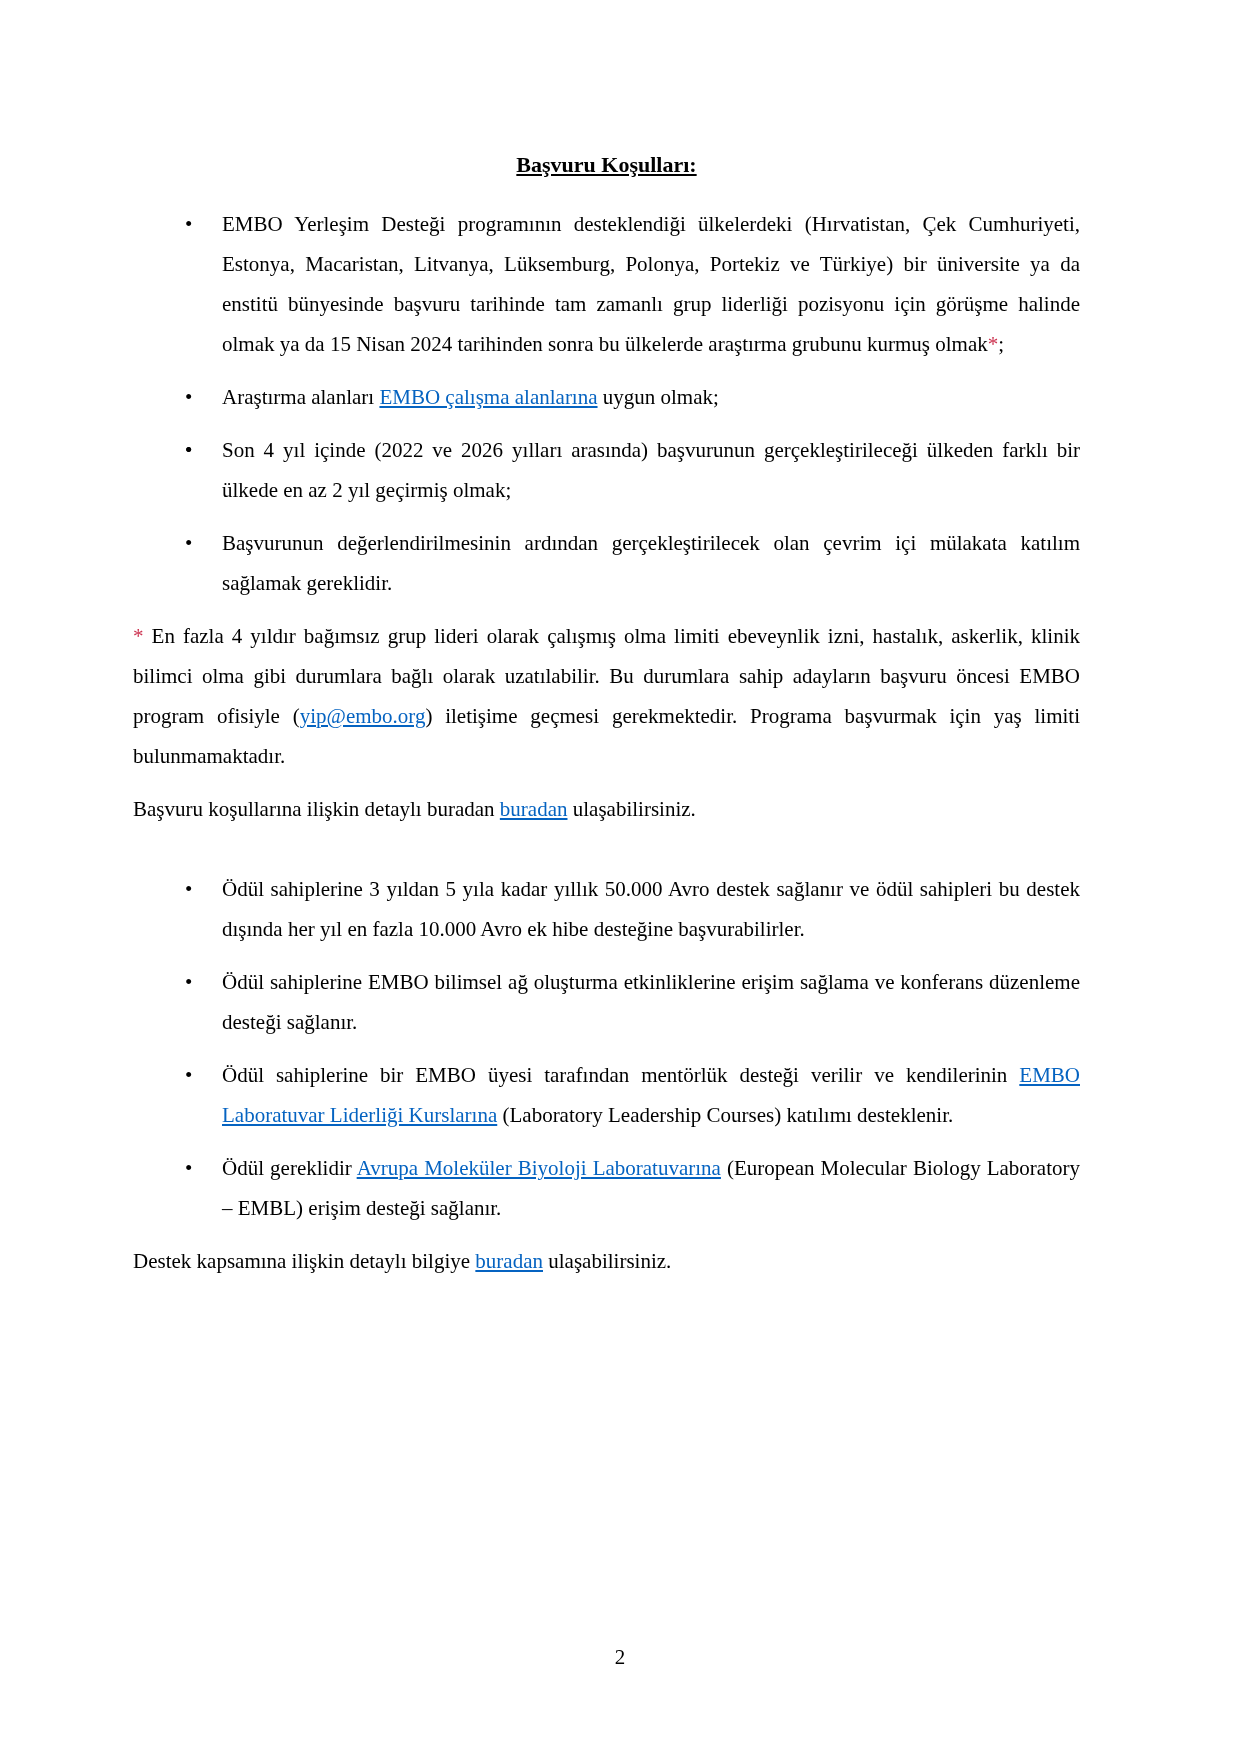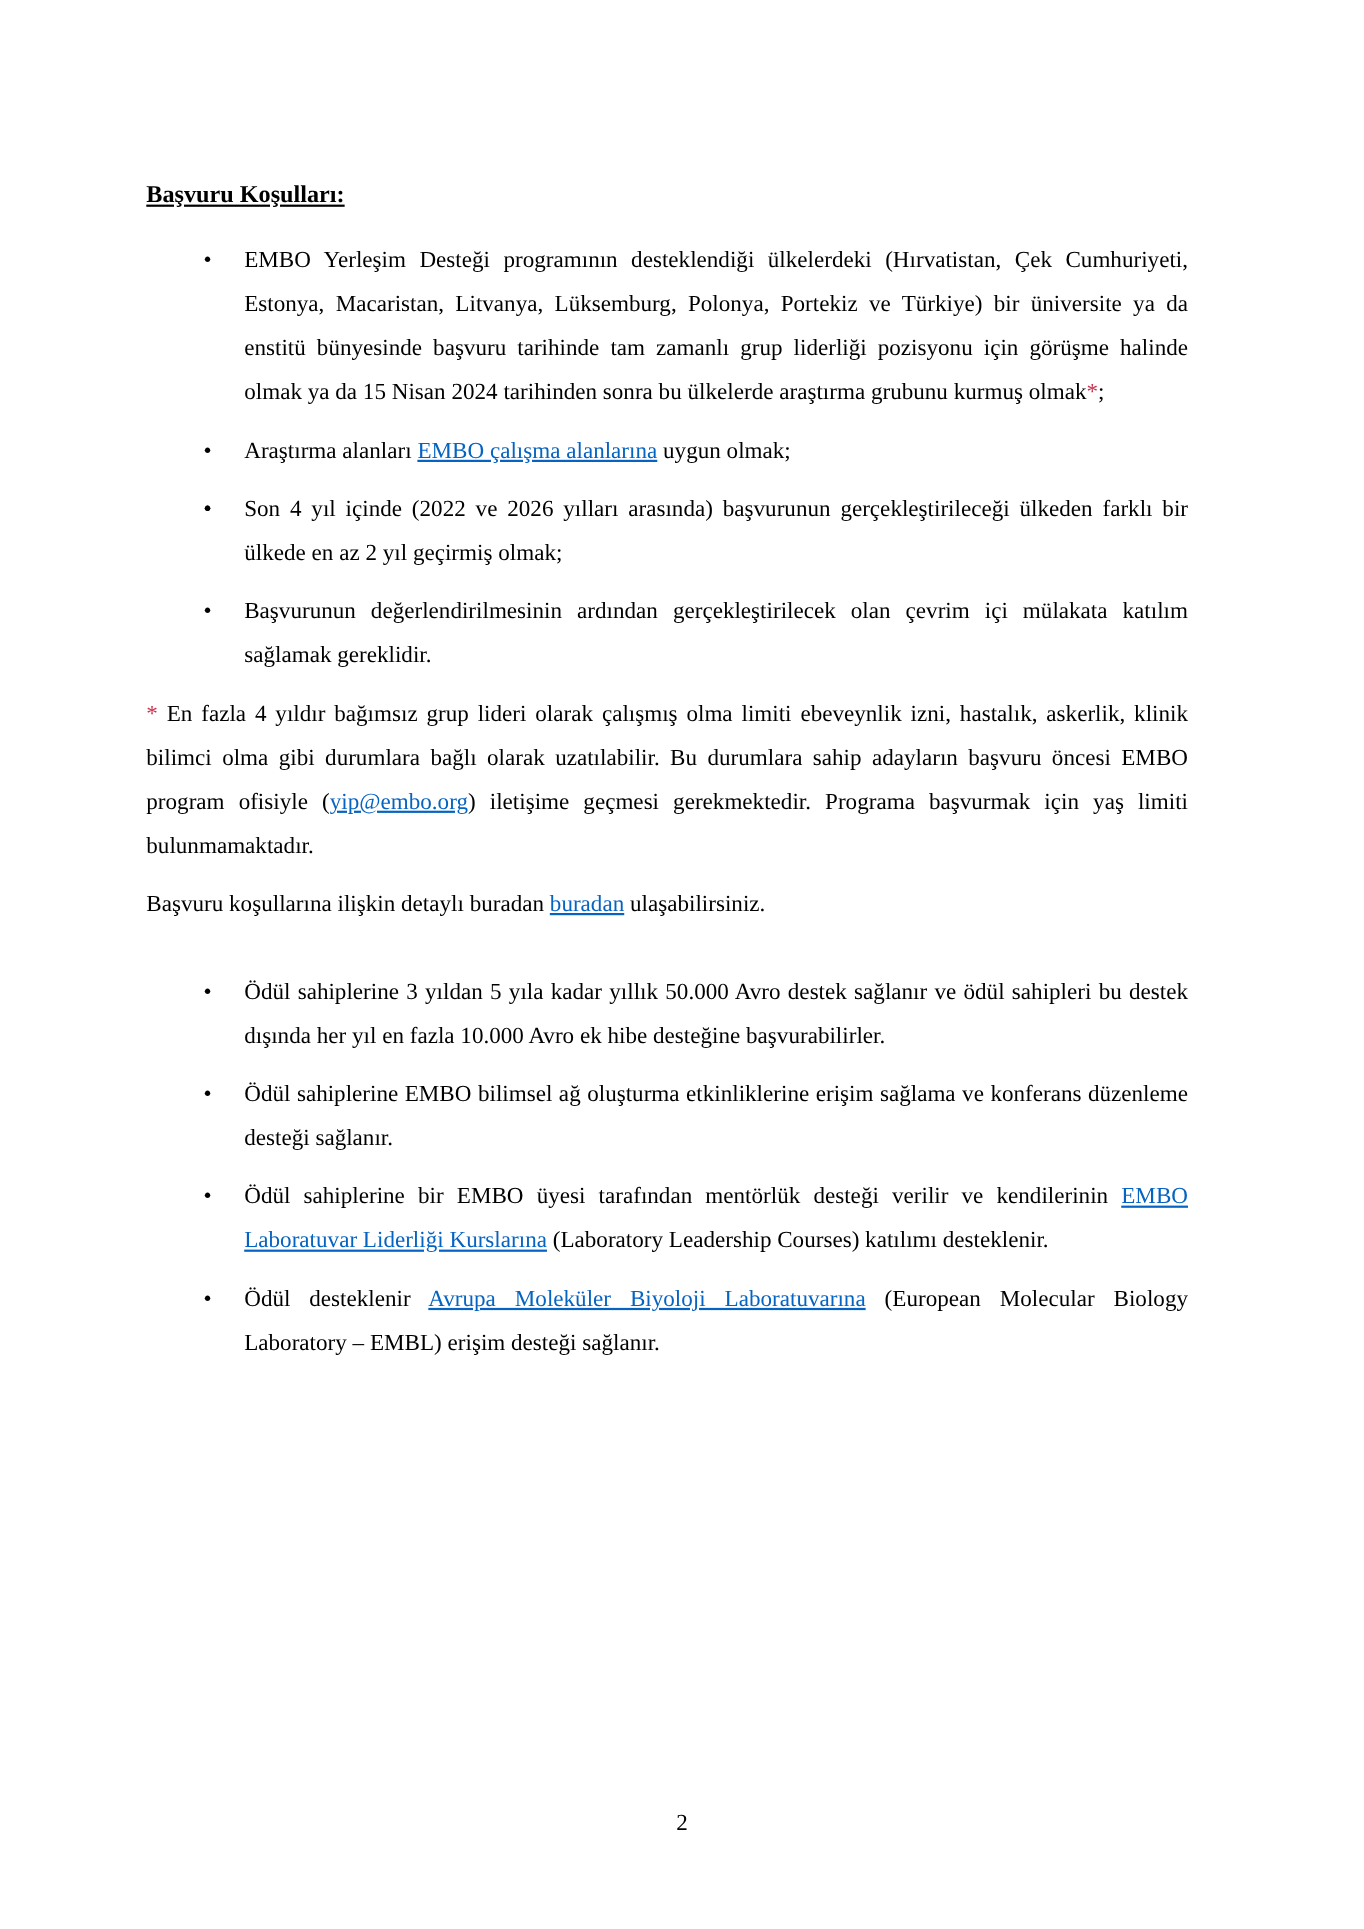--- a/index.html
+++ b/index.html
@@ -25,7 +25,8 @@
     line-height: 30px;
     font-weight: 700;
     text-decoration: underline;
-    margin: 16px 0 24px 0;
+    margin: 4px 0 24px 0;
+    text-align: center;
   }
   section.second { margin-top: 40px; }
   .bullet, .paragraph {

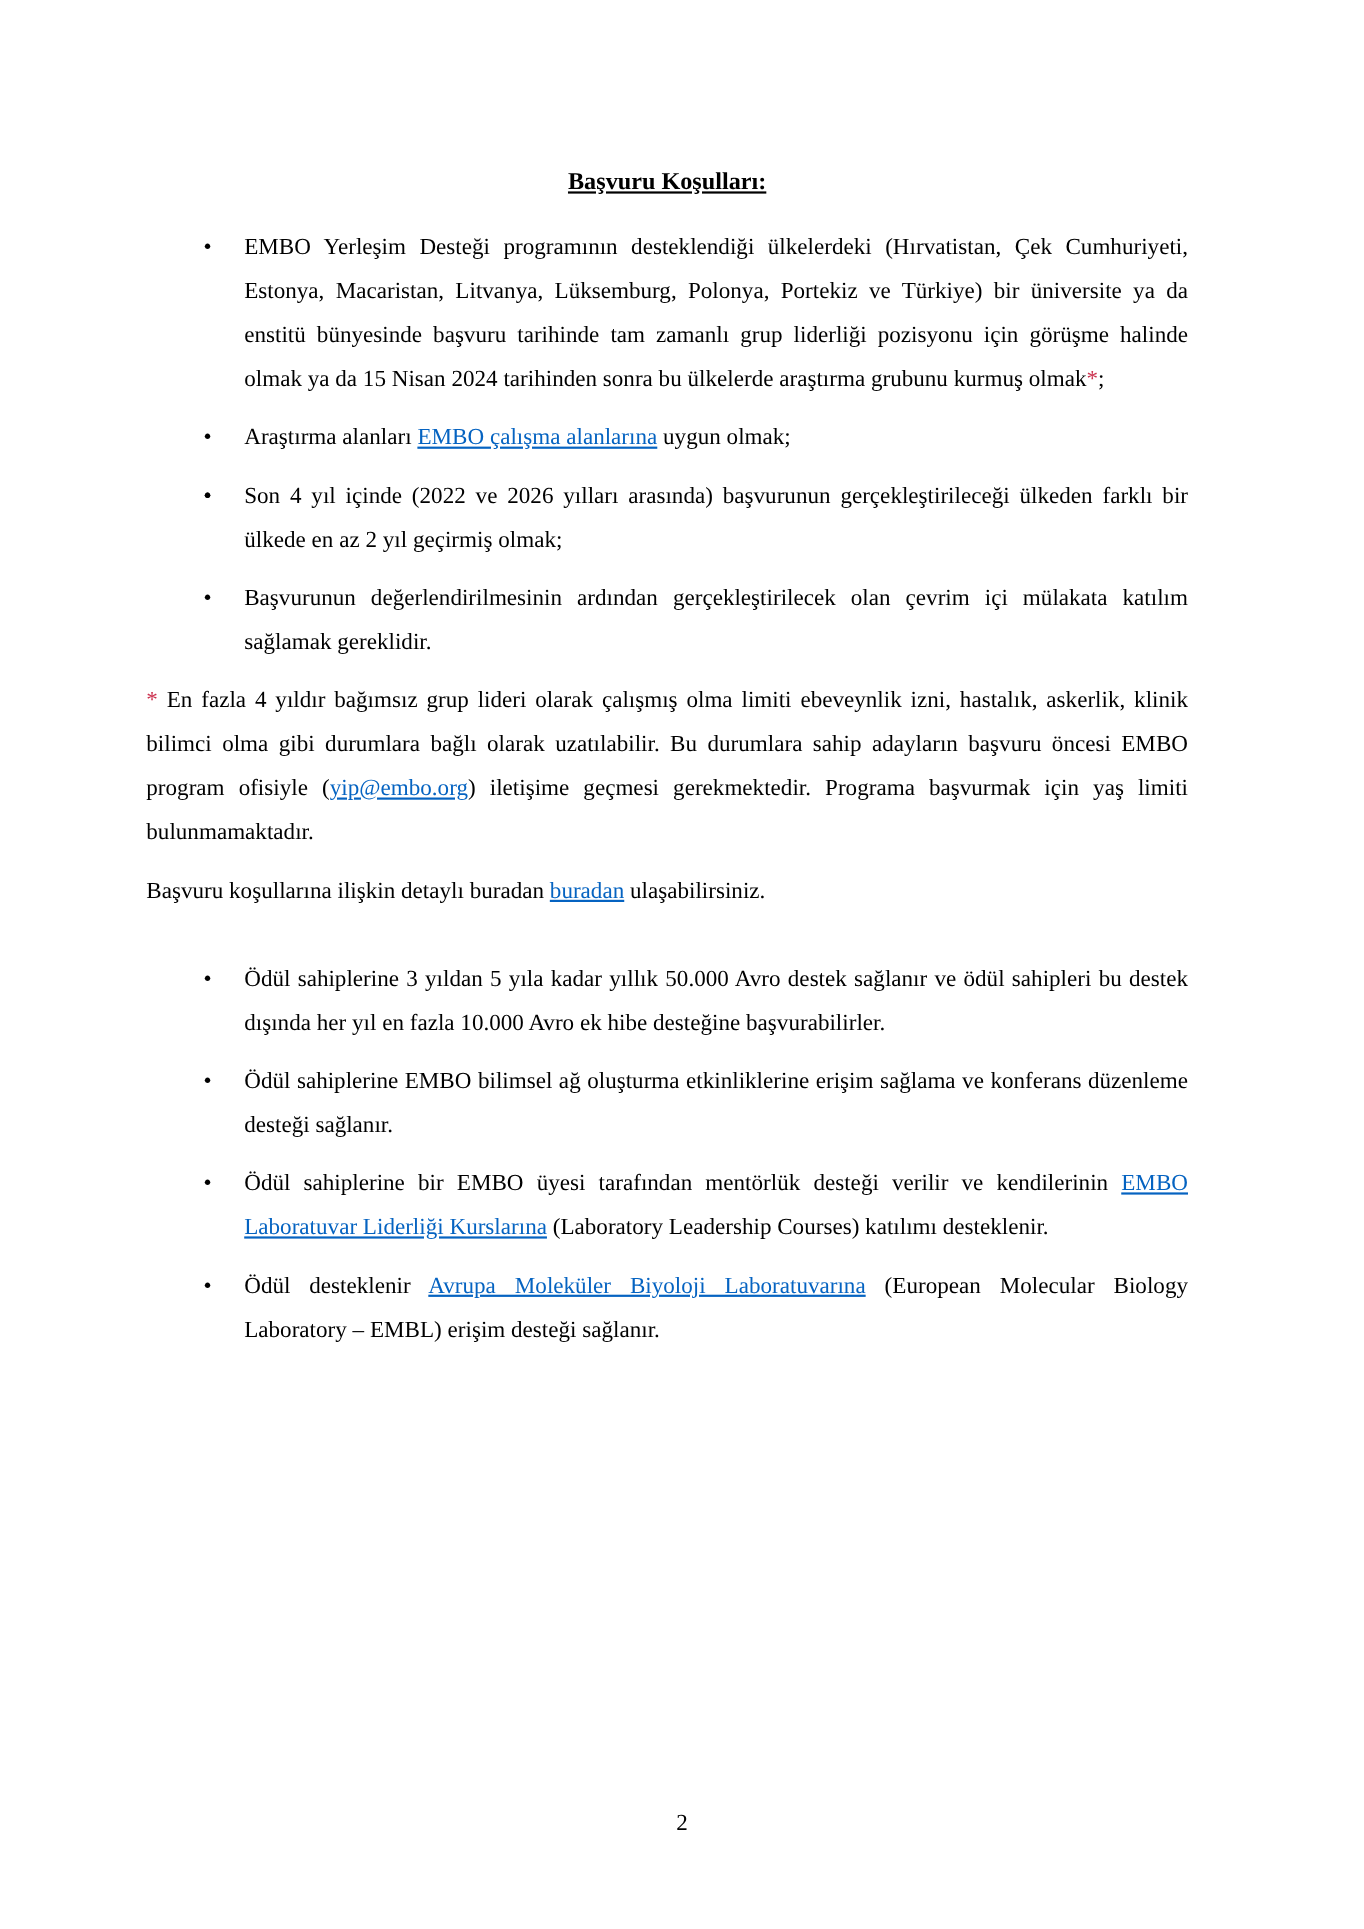--- a/index.html
+++ b/index.html
@@ -82,7 +82,7 @@
           <div class="bullet"><span class="marker">•</span><span class="run">Ödül sahiplerine 3 yıldan 5 yıla kadar yıllık 50.000 Avro destek sağlanır ve ödül sahipleri bu destek dışında her yıl en fazla 10.000 Avro ek hibe desteğine başvurabilirler.</span></div>
           <div class="bullet"><span class="marker">•</span><span class="run">Ödül sahiplerine EMBO bilimsel ağ oluşturma etkinliklerine erişim sağlama ve konferans düzenleme desteği sağlanır.</span></div>
           <div class="bullet"><span class="marker">•</span><span class="run">Ödül sahiplerine bir EMBO üyesi tarafından mentörlük desteği verilir ve kendilerinin </span><a href="#" class="link">EMBO Laboratuvar Liderliği Kurslarına</a><span class="run"> (Laboratory Leadership Courses) katılımı desteklenir.</span></div>
-          <div class="bullet"><span class="marker">•</span><span class="run">Ödül desteklenir </span><a href="#" class="link">Avrupa Moleküler Biyoloji Laboratuvarına</a><span class="run"> (European Molecular Biology Laboratory – EMBL) erişim desteği sağlanır.</span></div>
+          <div class="bullet"><span class="marker">•</span><span class="run">Ödül gereklidir </span><a href="#" class="link">Avrupa Moleküler Biyoloji Laboratuvarına</a><span class="run"> (European Molecular Biology Laboratory – EMBL) erişim desteği sağlanır.</span></div>
         </div>
     </section>
 

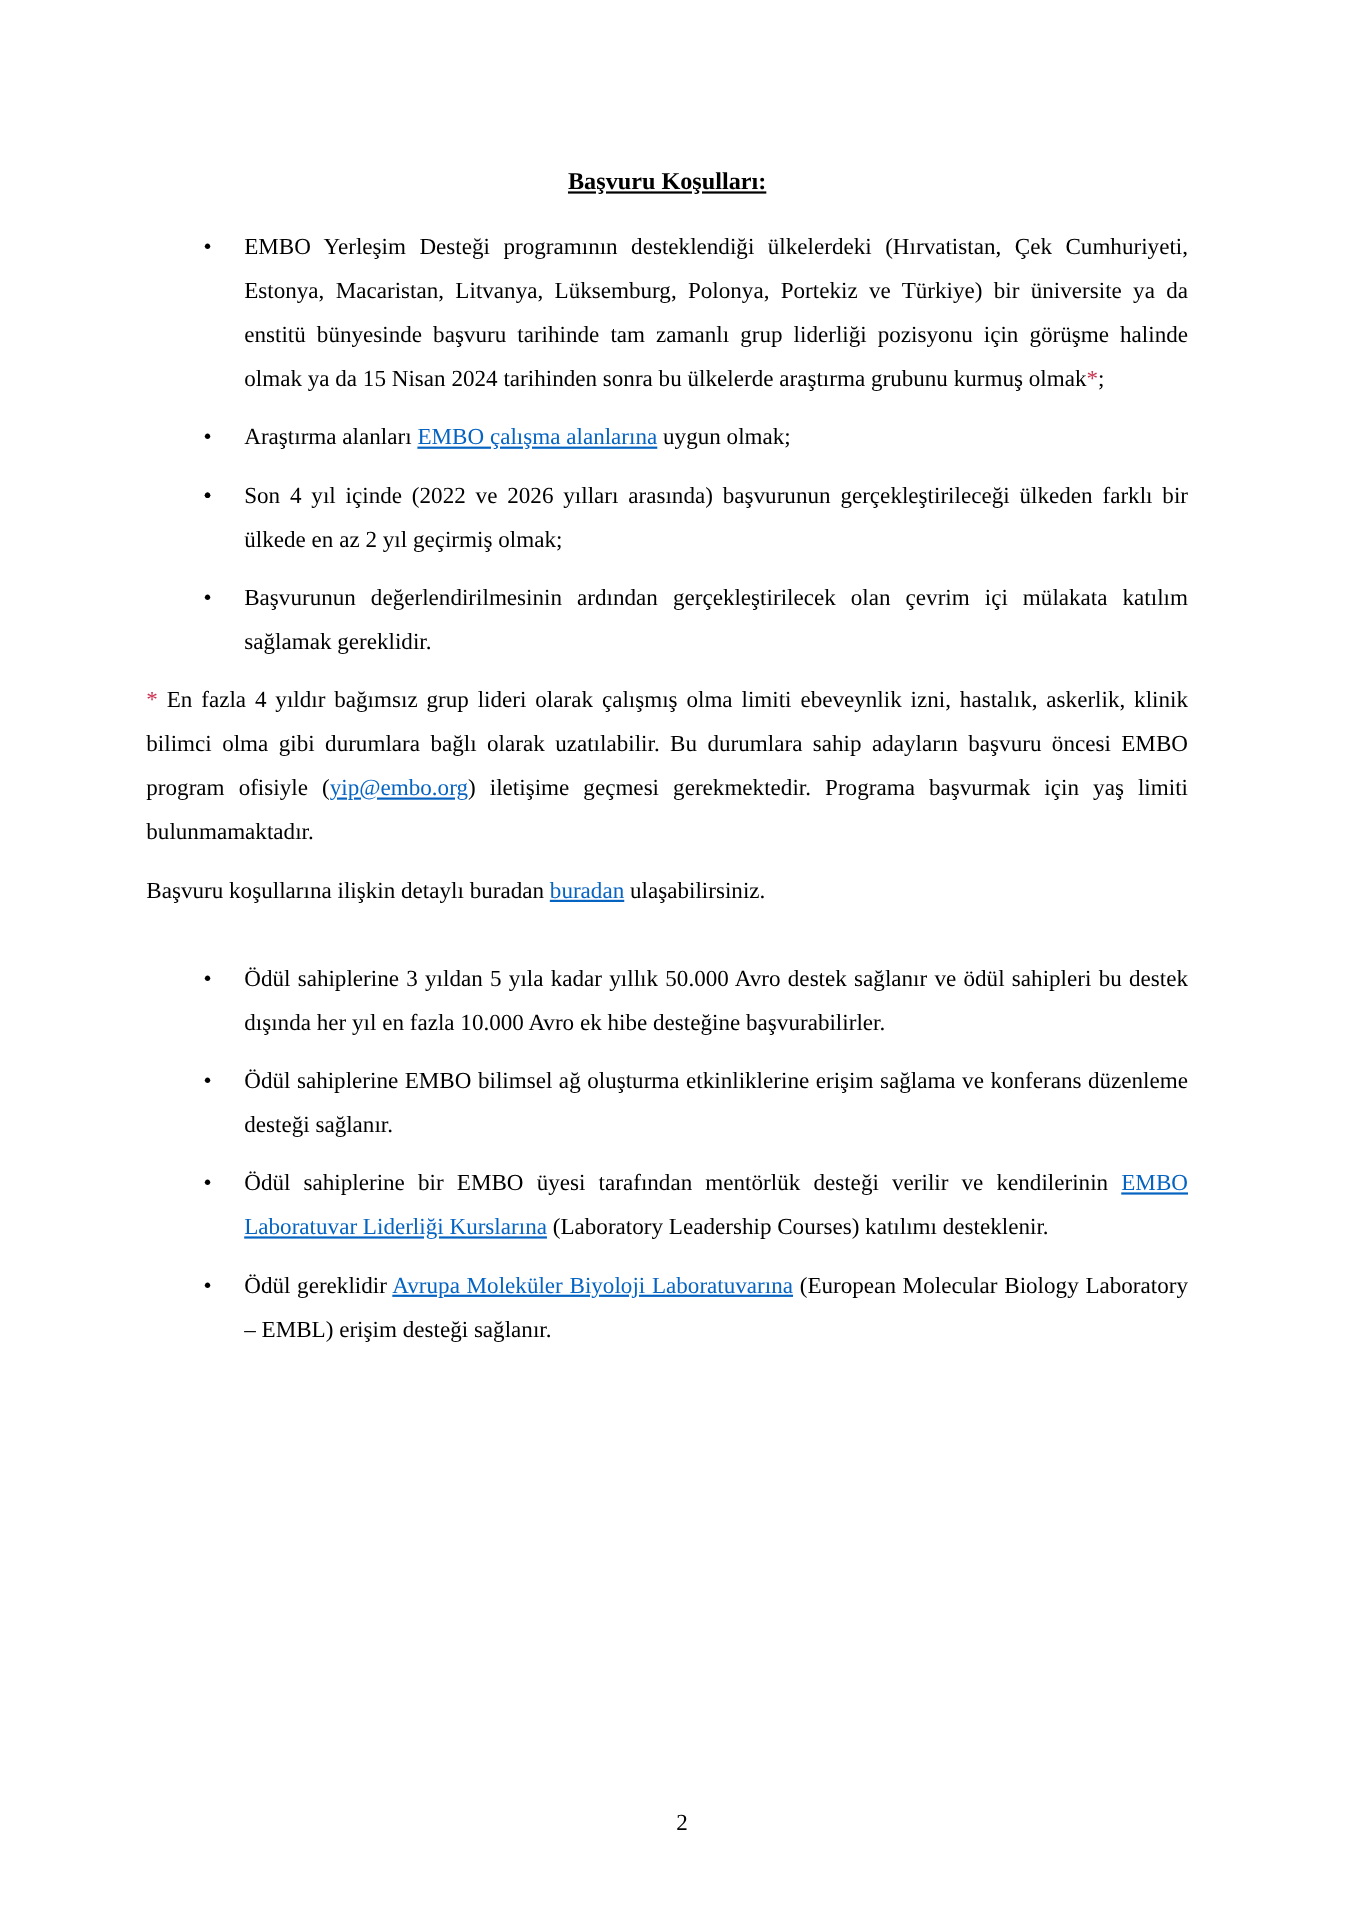--- a/index.html
+++ b/index.html
@@ -83,6 +83,7 @@
           <div class="bullet"><span class="marker">•</span><span class="run">Ödül sahiplerine EMBO bilimsel ağ oluşturma etkinliklerine erişim sağlama ve konferans düzenleme desteği sağlanır.</span></div>
           <div class="bullet"><span class="marker">•</span><span class="run">Ödül sahiplerine bir EMBO üyesi tarafından mentörlük desteği verilir ve kendilerinin </span><a href="#" class="link">EMBO Laboratuvar Liderliği Kurslarına</a><span class="run"> (Laboratory Leadership Courses) katılımı desteklenir.</span></div>
           <div class="bullet"><span class="marker">•</span><span class="run">Ödül gereklidir </span><a href="#" class="link">Avrupa Moleküler Biyoloji Laboratuvarına</a><span class="run"> (European Molecular Biology Laboratory – EMBL) erişim desteği sağlanır.</span></div>
+          <div class="paragraph"><span class="run">Destek kapsamına ilişkin detaylı bilgiye </span><a href="#" class="link">buradan</a><span class="run"> ulaşabilirsiniz.</span></div>
         </div>
     </section>
 

